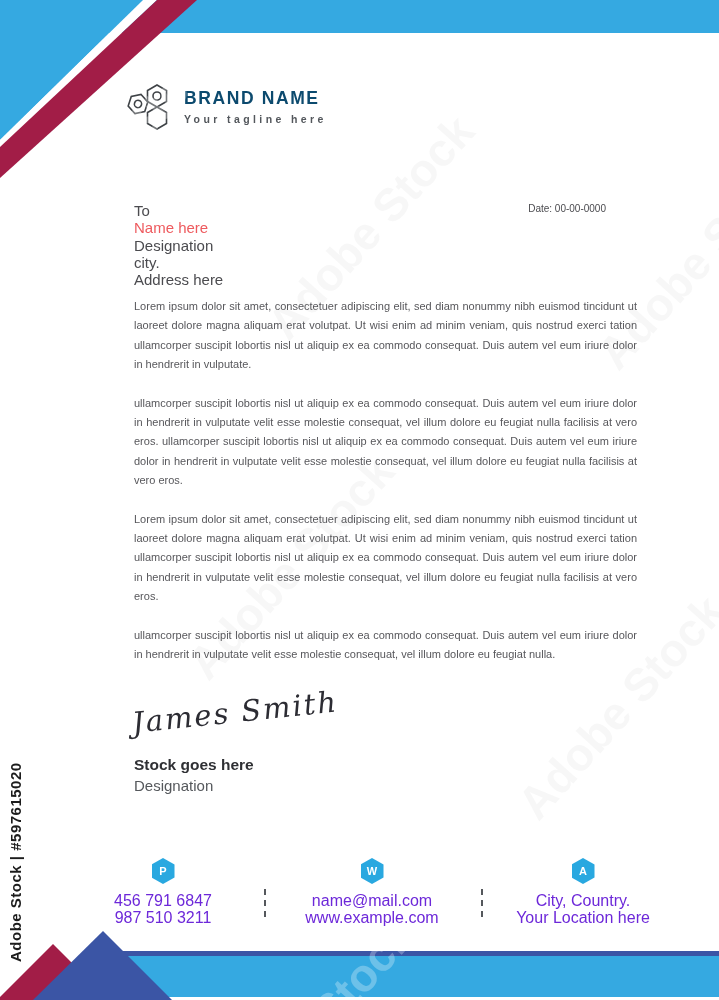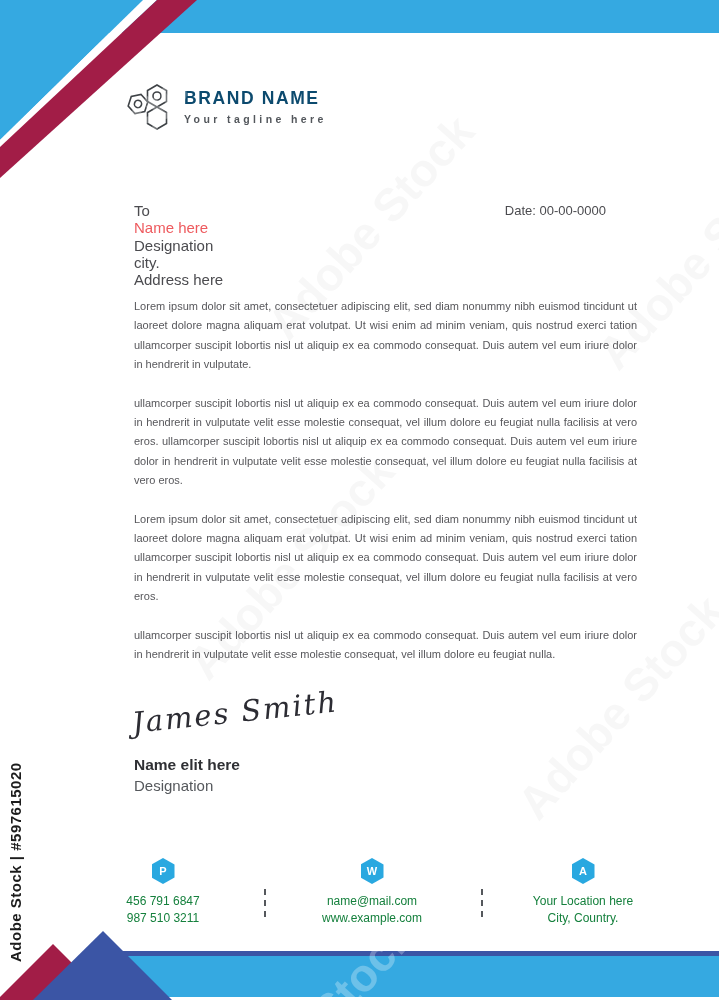--- a/index.html
+++ b/index.html
@@ -32,7 +32,7 @@
   .meta-row { position: absolute; left: 134px; top: 202px; width: 503px; }
   .to-block { font-size: 15px; line-height: 17.3px; color: #4b4b4f; }
   .to-name { color: #ee5a5e; }
-  .date-line { position: absolute; right: 31px; top: 1px; font-size: 13px; color: #4b4b4f; }
+  .date-line { position: absolute; right: 31px; top: 1px; font-size: 10px; color: #4b4b4f; }
 
   
   .letter-body { position: absolute; left: 134px; top: 297px; width: 503px; }

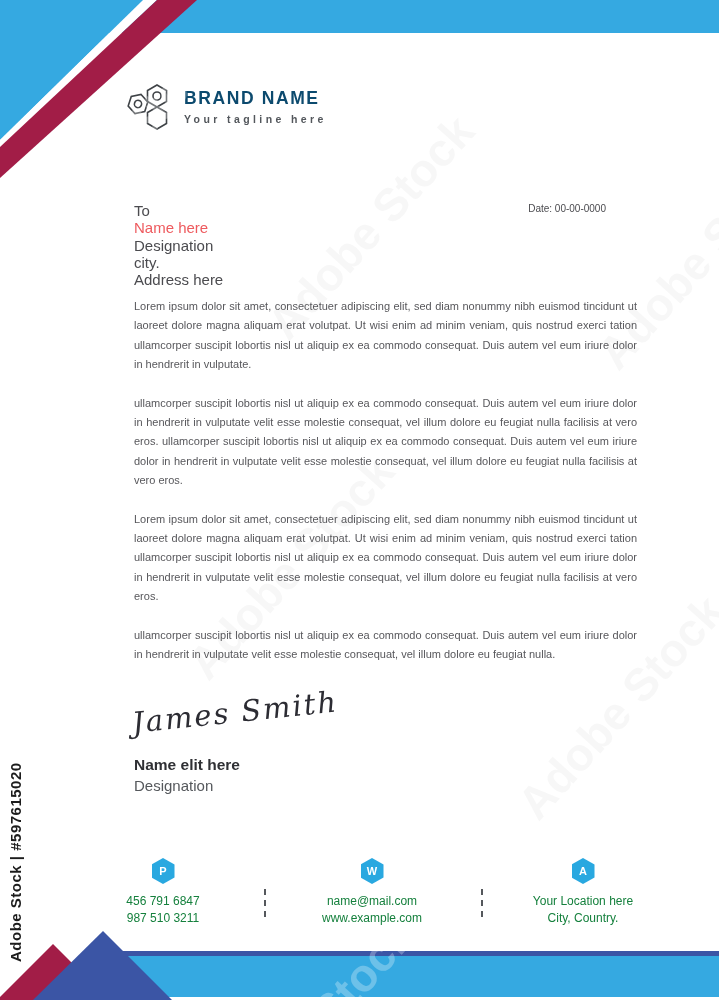--- a/index.html
+++ b/index.html
@@ -141,7 +141,7 @@
 
   <div class="sig-block">
     <span class="sig-script">James Smith</span>
-    <div class="sig-name">Name elit here</div>
+    <div class="sig-name">Stock goes here</div>
     <div class="sig-role">Designation</div>
   </div>
 

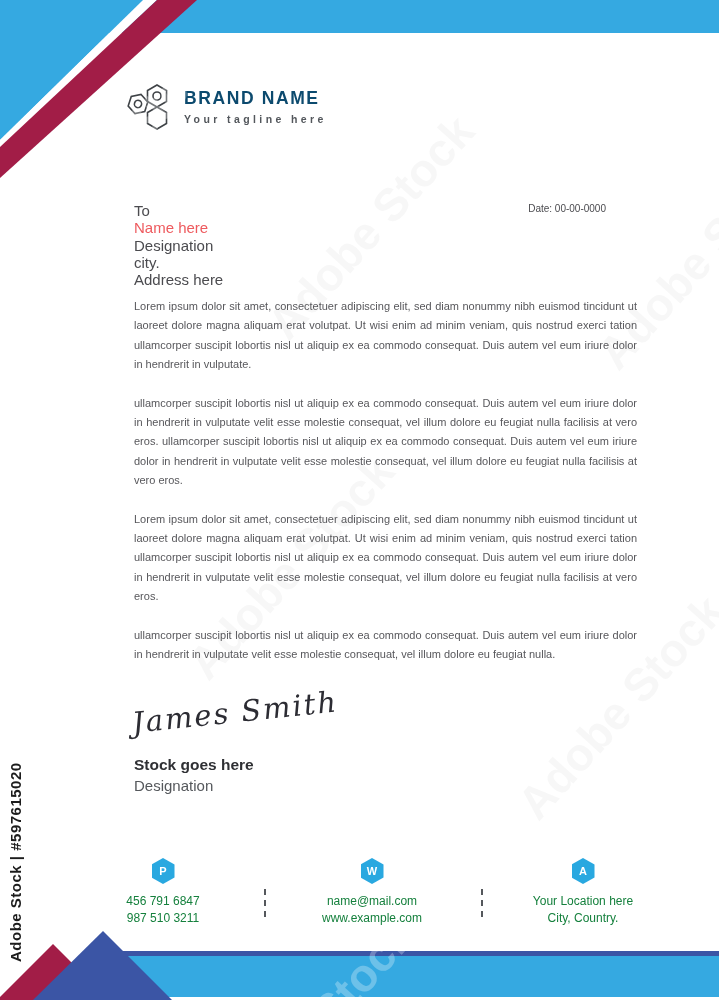--- a/index.html
+++ b/index.html
@@ -62,7 +62,7 @@
     display: flex; align-items: center; justify-content: center;
     color: #ffffff; font-size: 11px; font-weight: bold;
   }
-  .footer-line { font-size: 12px; line-height: 16.5px; color: #15803d; text-align: center; }
+  .footer-line { font-size: 16px; line-height: 16.5px; color: #6d28d9; text-align: center; }
   .footer-sep {
     position: absolute; top: 889px; height: 28px; width: 0;
     border-left: 2.5px dashed #55585c;

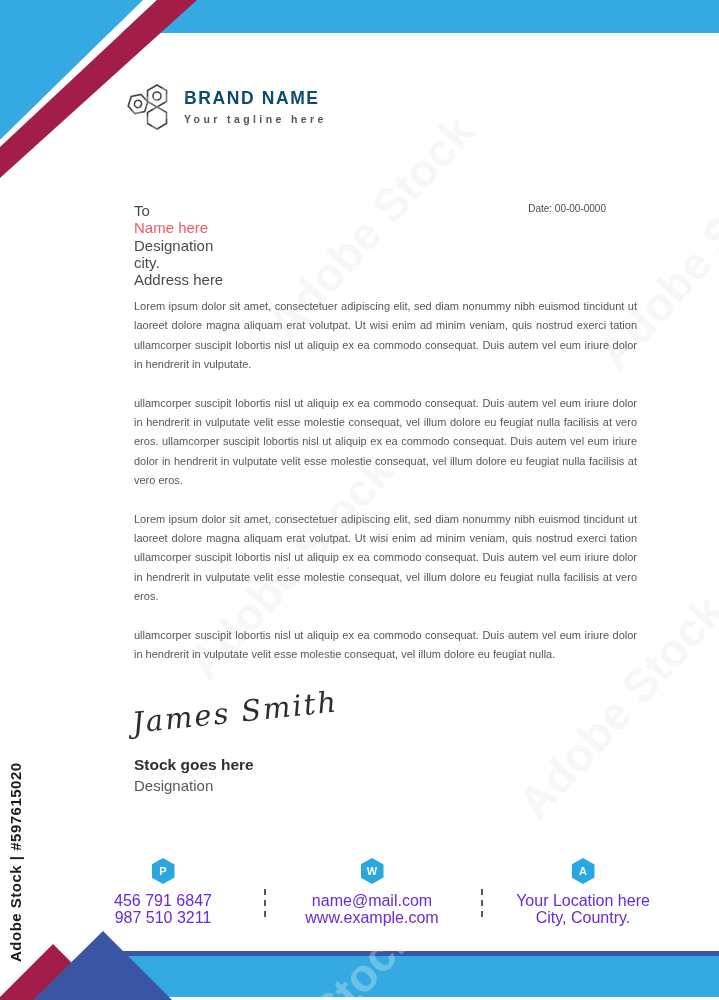--- a/index.html
+++ b/index.html
@@ -159,8 +159,8 @@
   <div class="footer-sep" style="left:481px"></div>
   <div class="footer-col" style="left:583px">
     <div class="hex">A</div>
+    <div class="footer-line">City, Country.</div>
     <div class="footer-line">Your Location here</div>
-    <div class="footer-line">City, Country.</div>
   </div>
 
   <div class="wm-side">Adobe Stock | #597615020</div>

